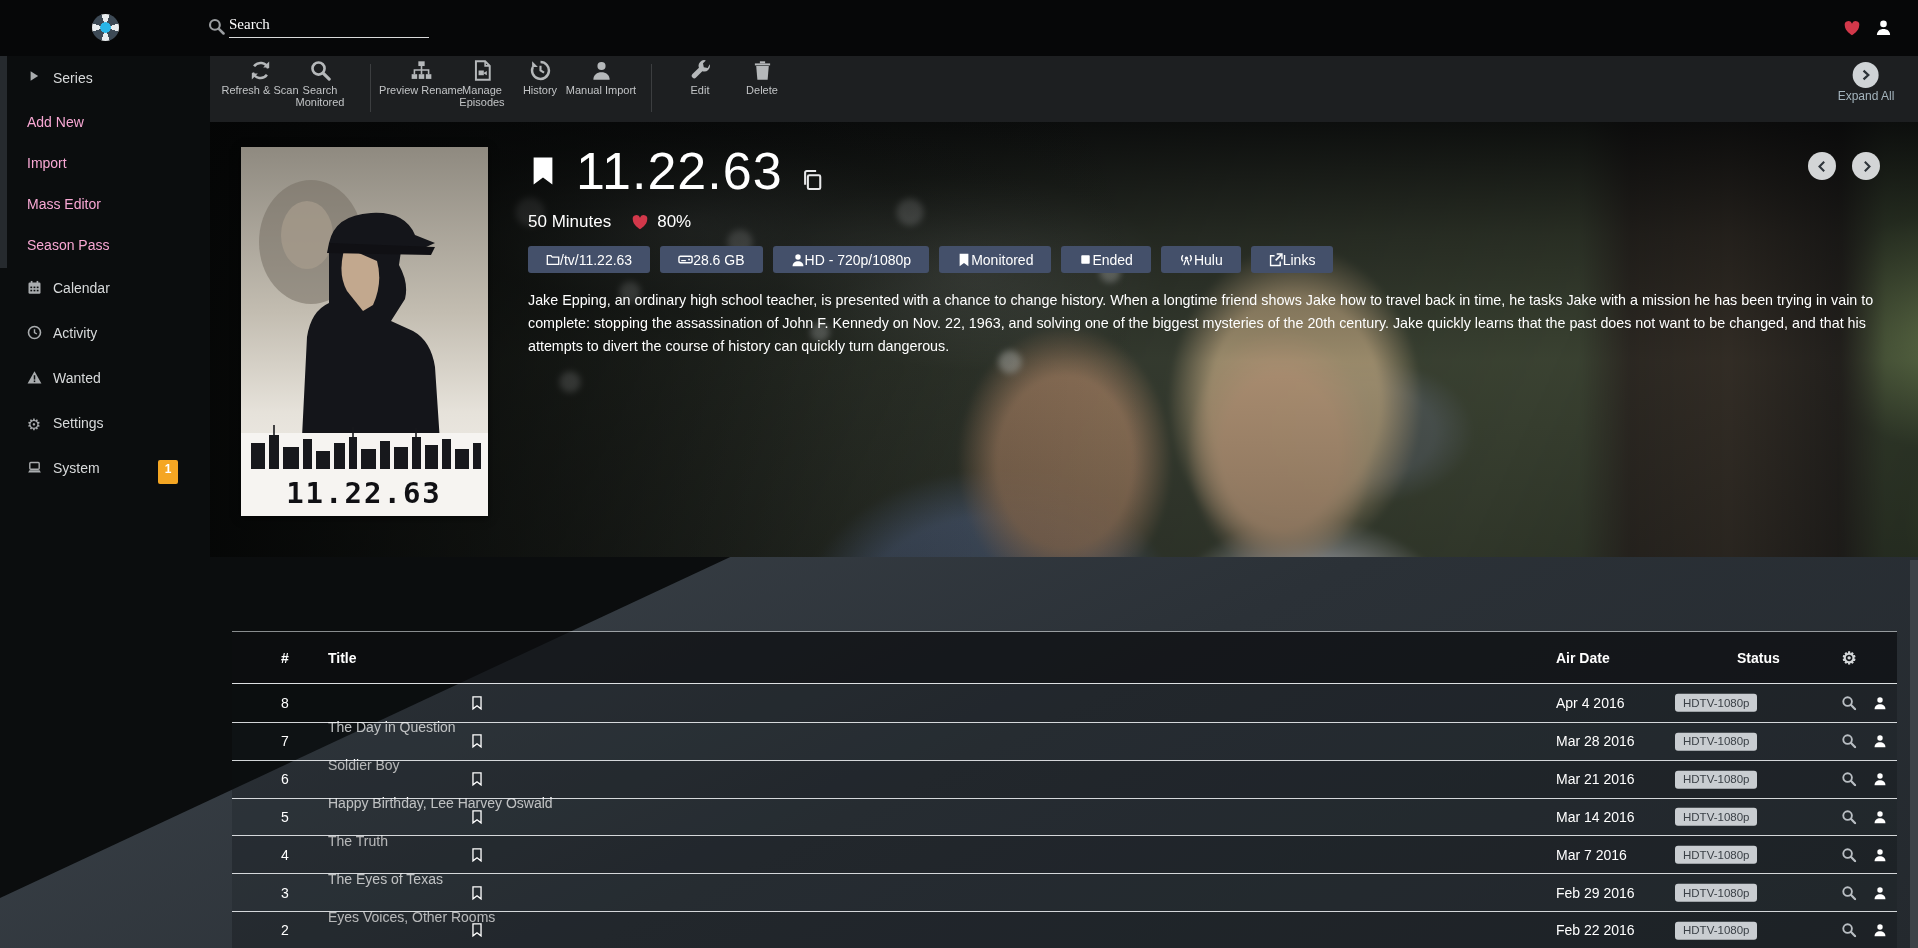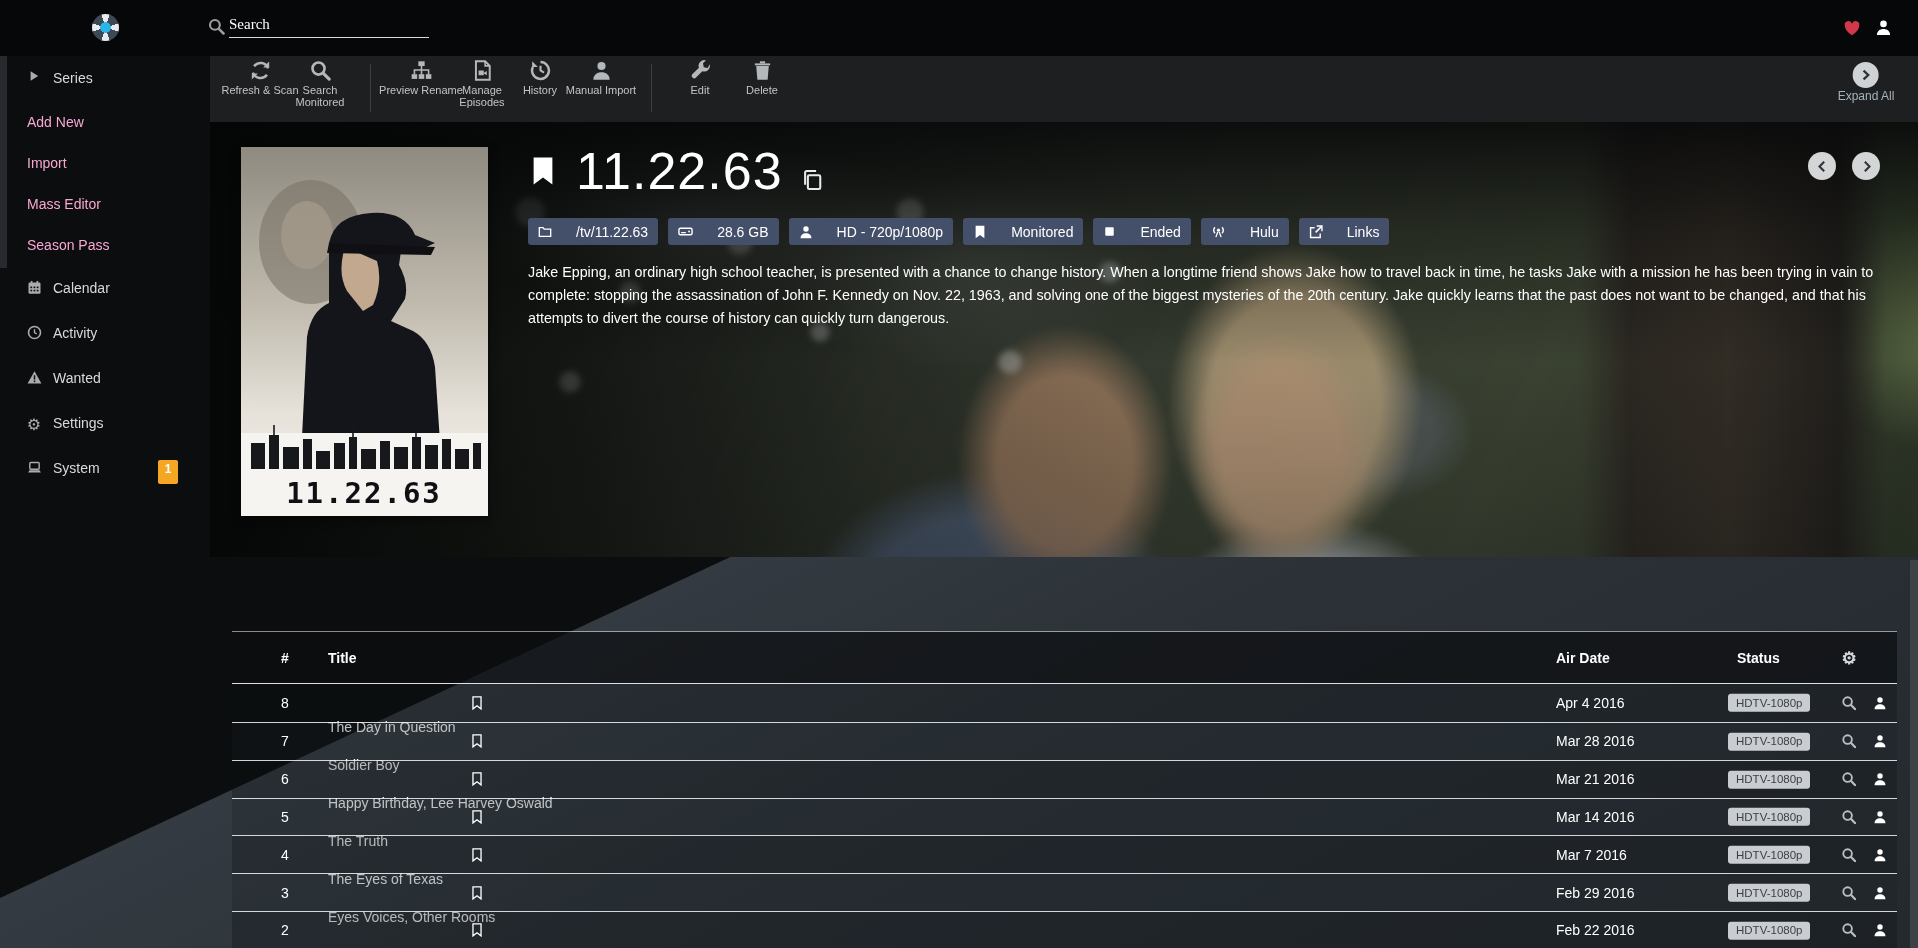--- a/index.html
+++ b/index.html
@@ -485,6 +485,13 @@
           <use href="#i-copy"></use>
         </svg>
     </div>
+    <div id="runtime-row">
+      <span>50 Minutes</span>
+      <svg width="18" height="18" color="#d2384a" style="margin-left:12px">
+          <use href="#i-heart"></use>
+        </svg>
+      <span>80%</span>
+    </div>
     <div id="badges-row">
       <span class="info-badge">
           <svg width="14" height="14">

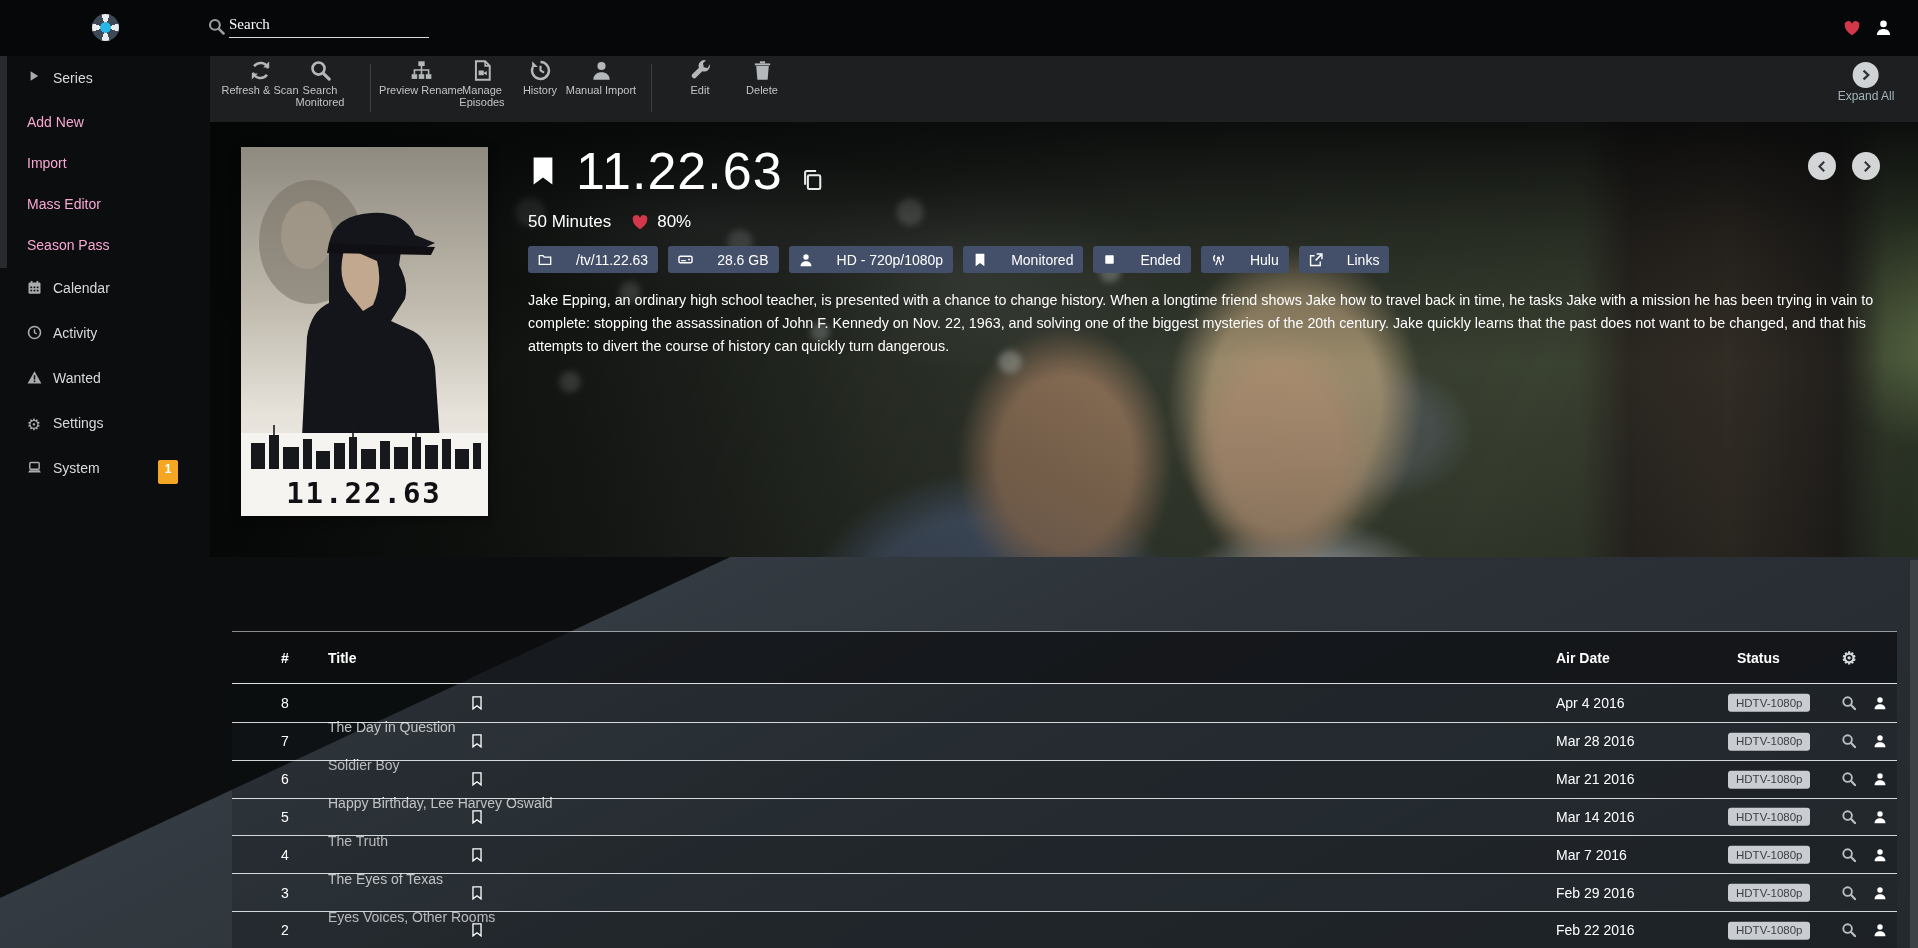--- a/index.html
+++ b/index.html
@@ -88,7 +88,7 @@
   #series-title { font-size:52px; font-weight:300; letter-spacing:1px; line-height:60px; }
   #runtime-row { display:flex; align-items:center; gap:8px; margin-top:8px; font-size:17px; }
   #badges-row { display:flex; gap:10px; margin-top:14px; }
-  .info-badge { display:flex; align-items:center; gap:24px; height:27px; padding:0 10px;
+  .info-badge { display:flex; align-items:center; gap:0; height:27px; padding:0 18px;
     background:#44506a; border-radius:3px; font-size:14px; color:#fff; cursor:pointer; white-space:nowrap; }
   #overview { margin-top:16px; font-size:14.3px; line-height:23px; color:#fff; width:1368px; }
   .nav-circle { position:absolute; top:152px; width:28px; height:28px; border-radius:50%;

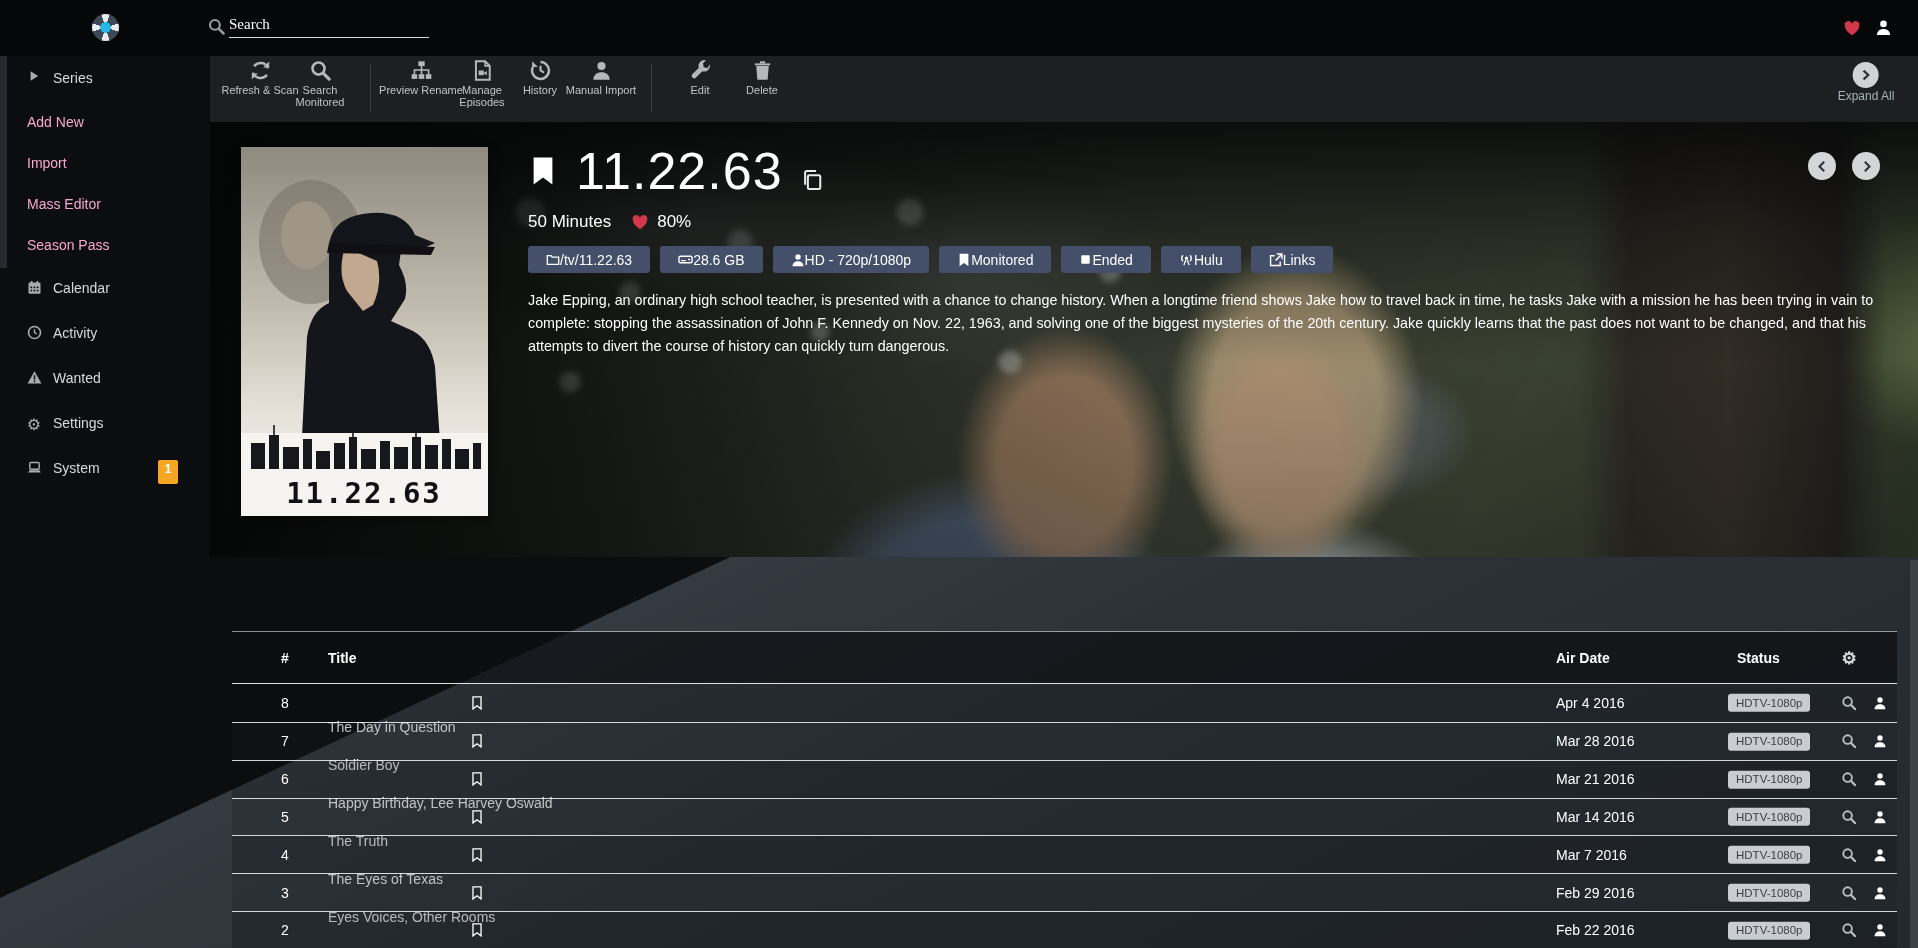--- a/index.html
+++ b/index.html
@@ -114,7 +114,7 @@
   .c-num  { left:53px;  transform:translate(-50%,-50%); }
   .c-title{ left:96px; }
   .c-air  { left:1324px; }
-  .c-status{ left:1474px;padding-left:22px; }
+  .c-status{ left:1421px;padding-left:22px; }
   .c-status-h{ left:1505px; }
   .c-gear { left:1617px; transform:translate(-50%,-50%); }
   .c-search{ left:1617px; transform:translate(-50%,-50%); }

